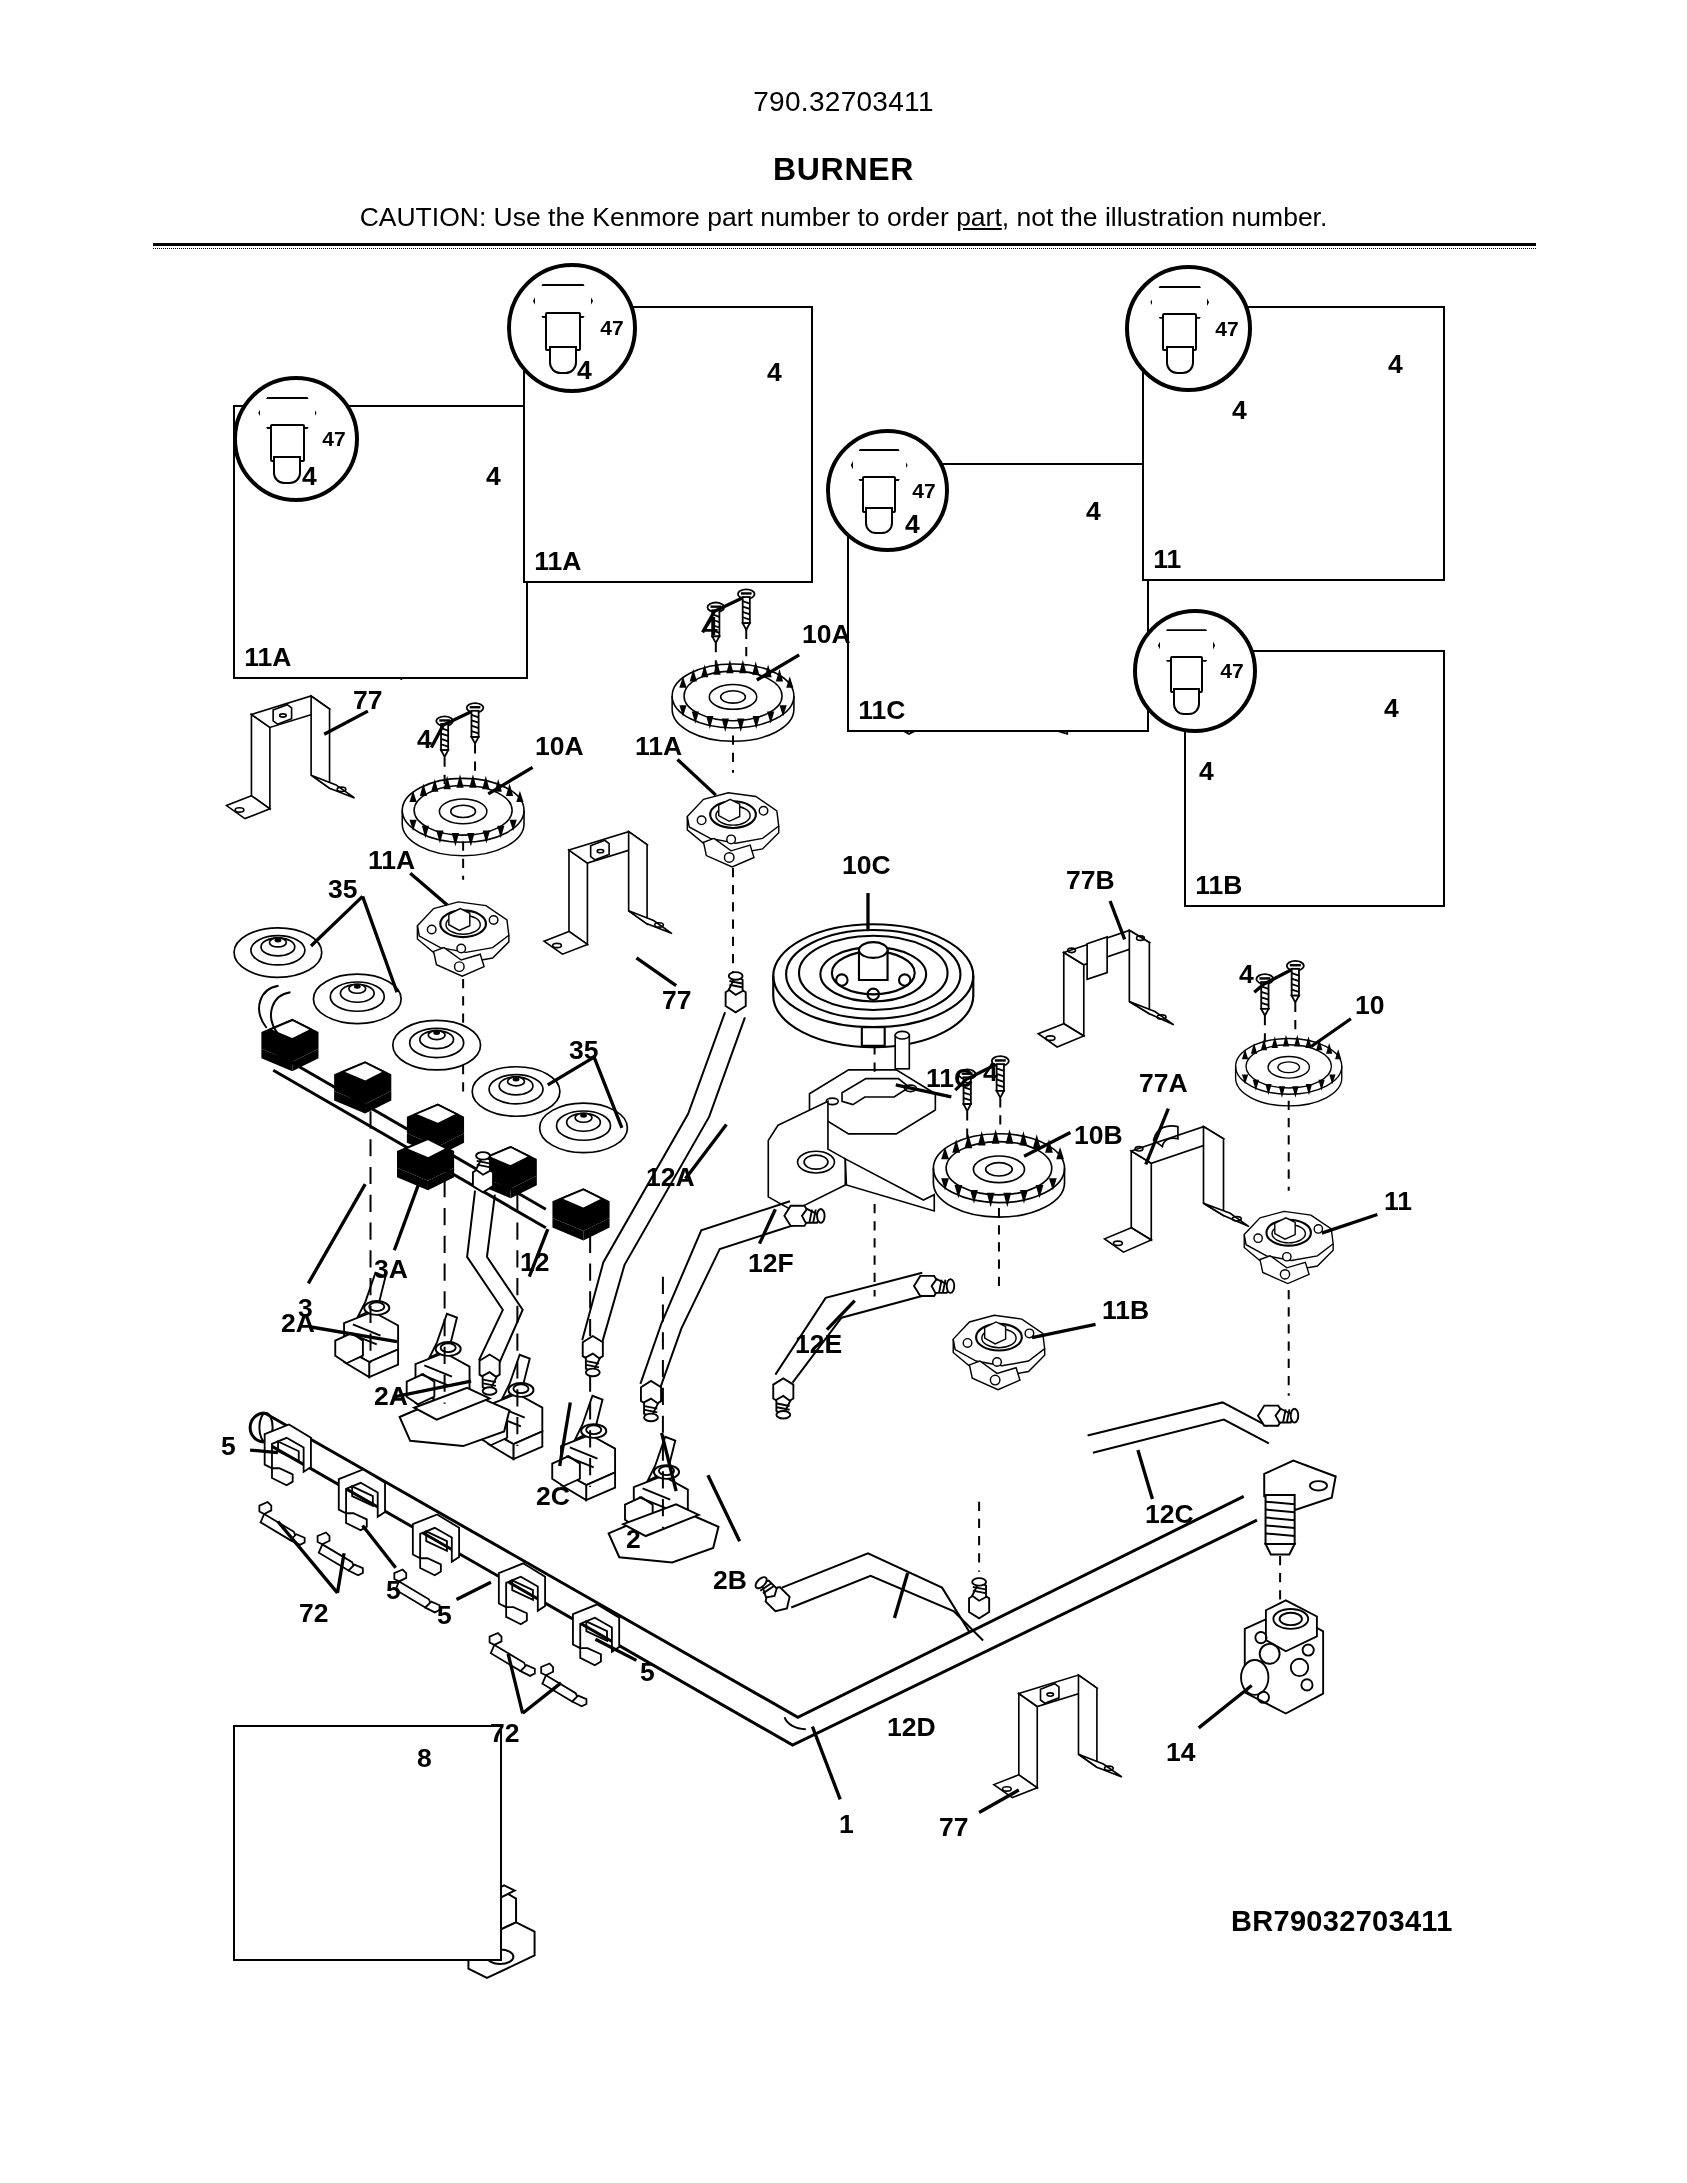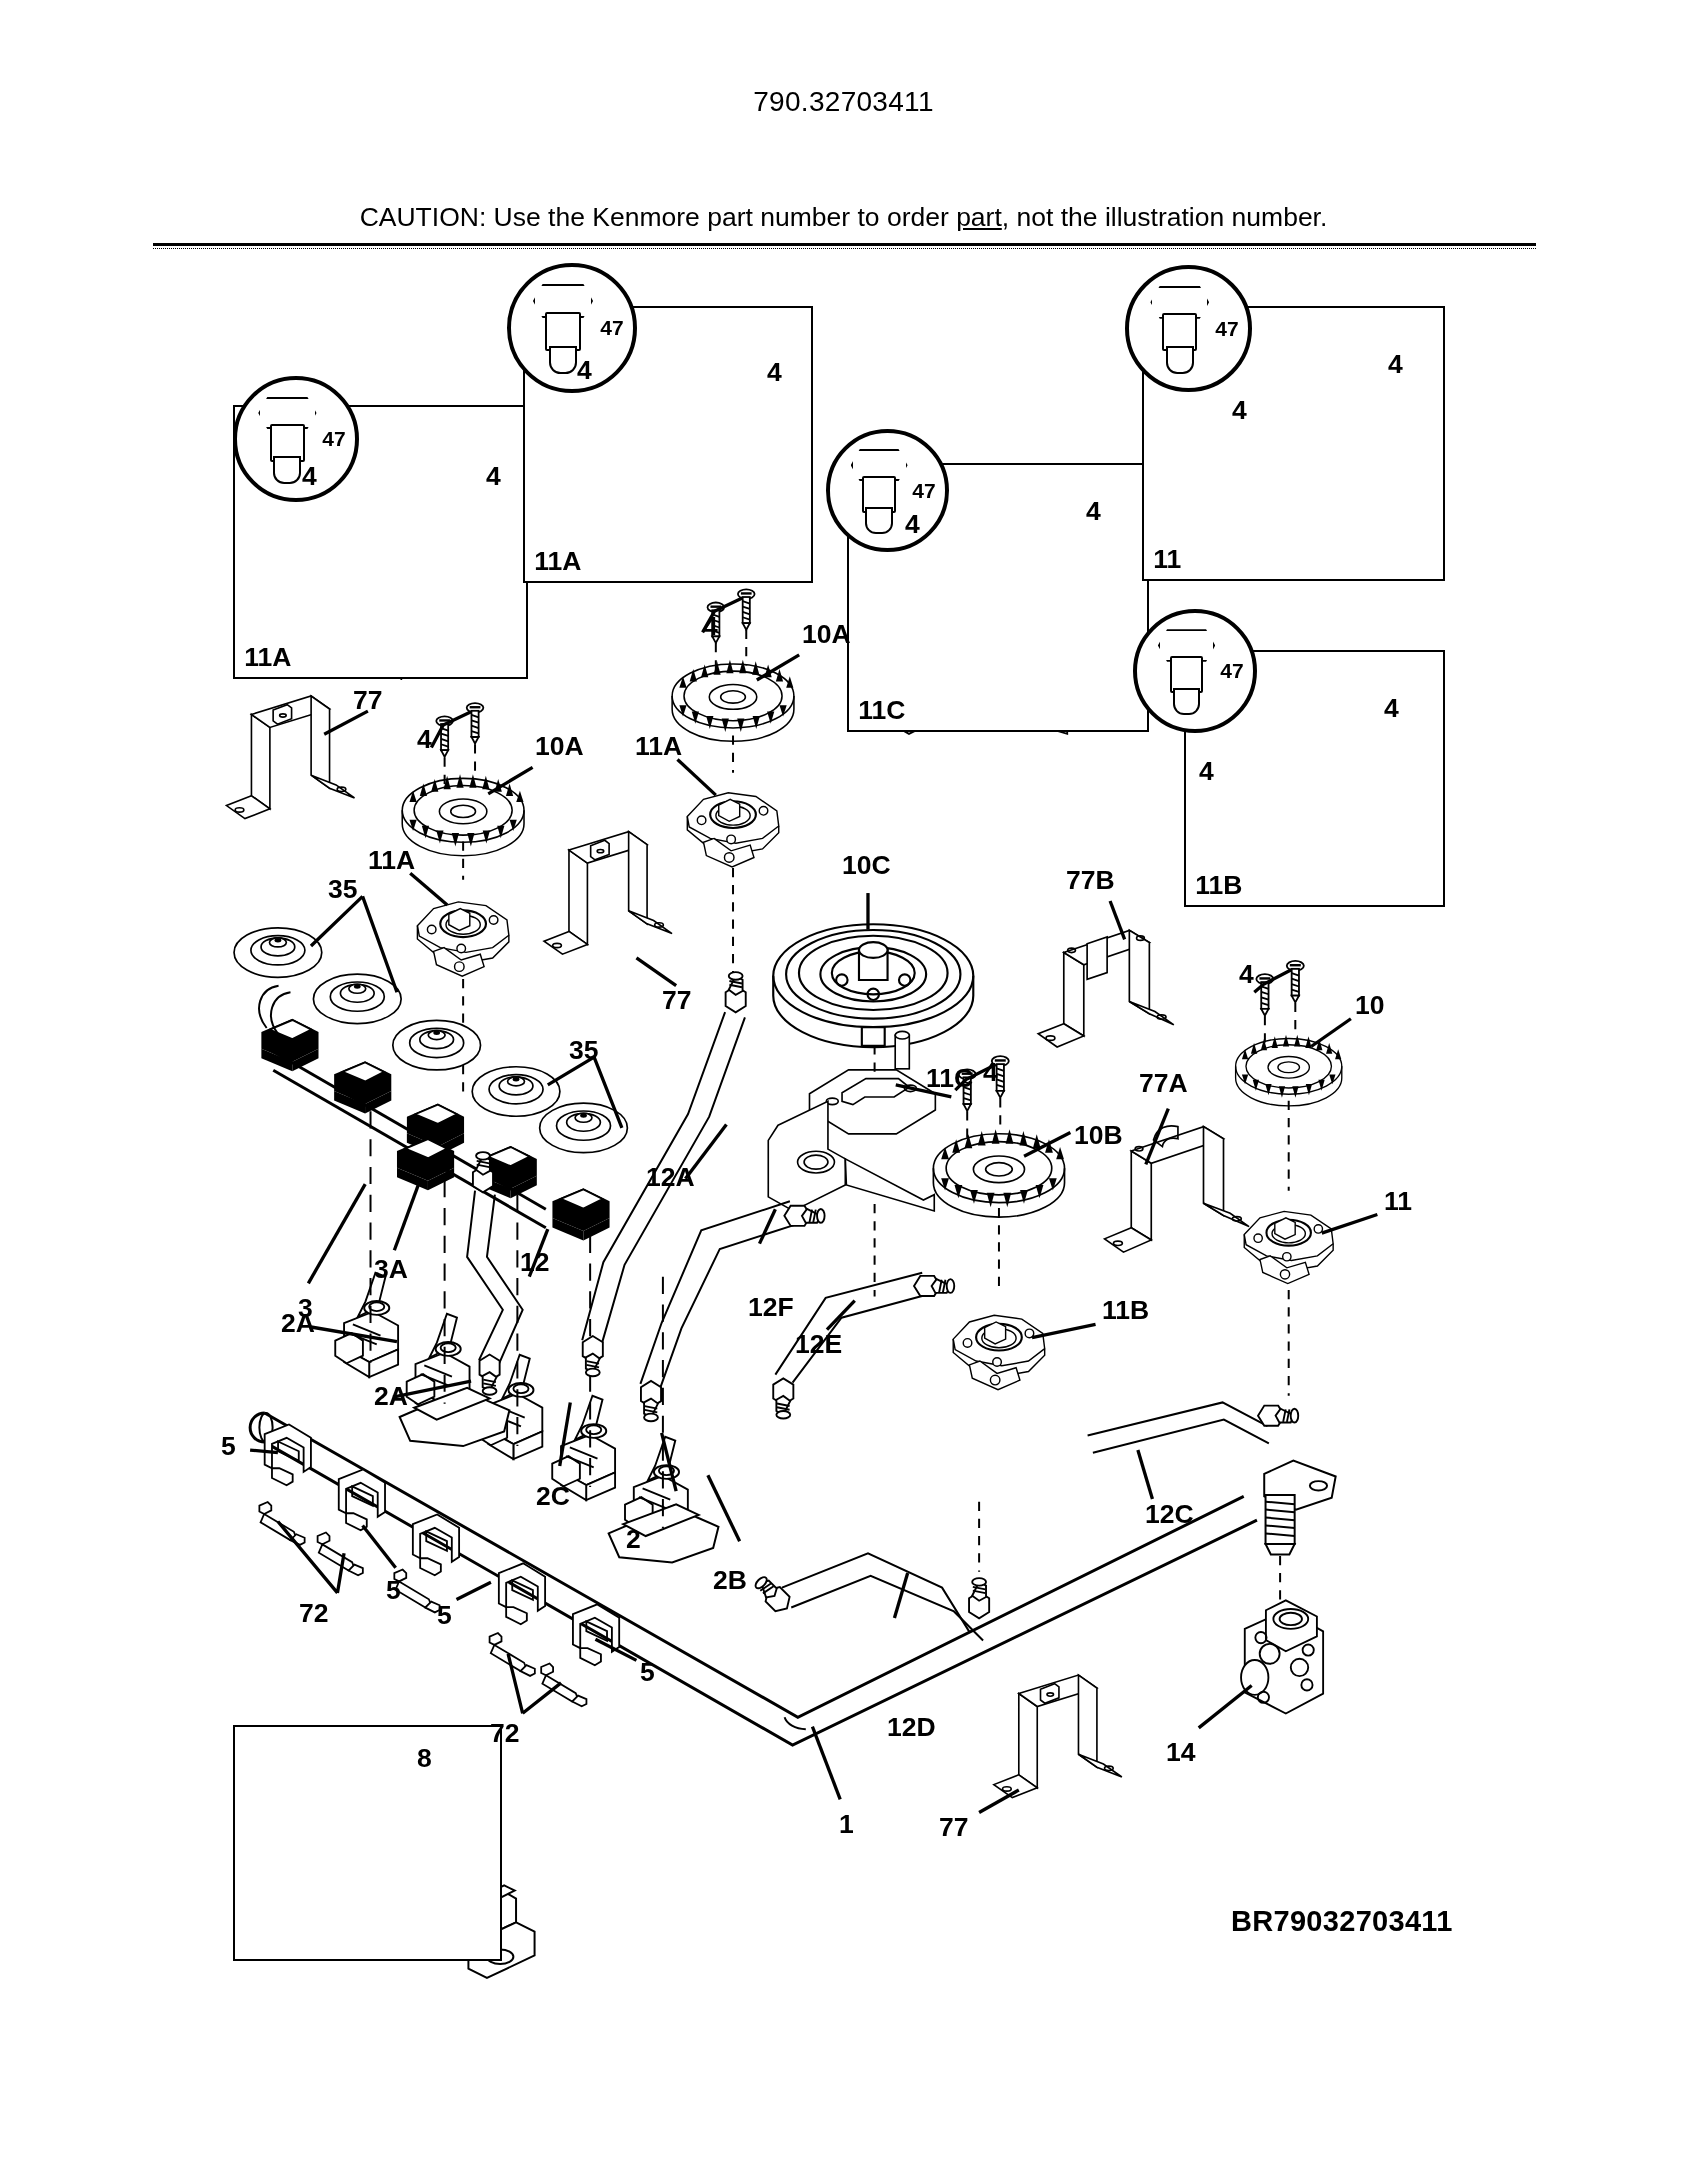--- a/index.html
+++ b/index.html
@@ -94,6 +94,7 @@
 <div class="page">
 
   <div class="model-no">790.32703411</div>
+  <div class="doc-title">BURNER</div>
   <div class="caution">
     <span>CAUTION: Use the Kenmore part number to order </span><u>part</u><span>, not the illustration number.</span>
   </div>

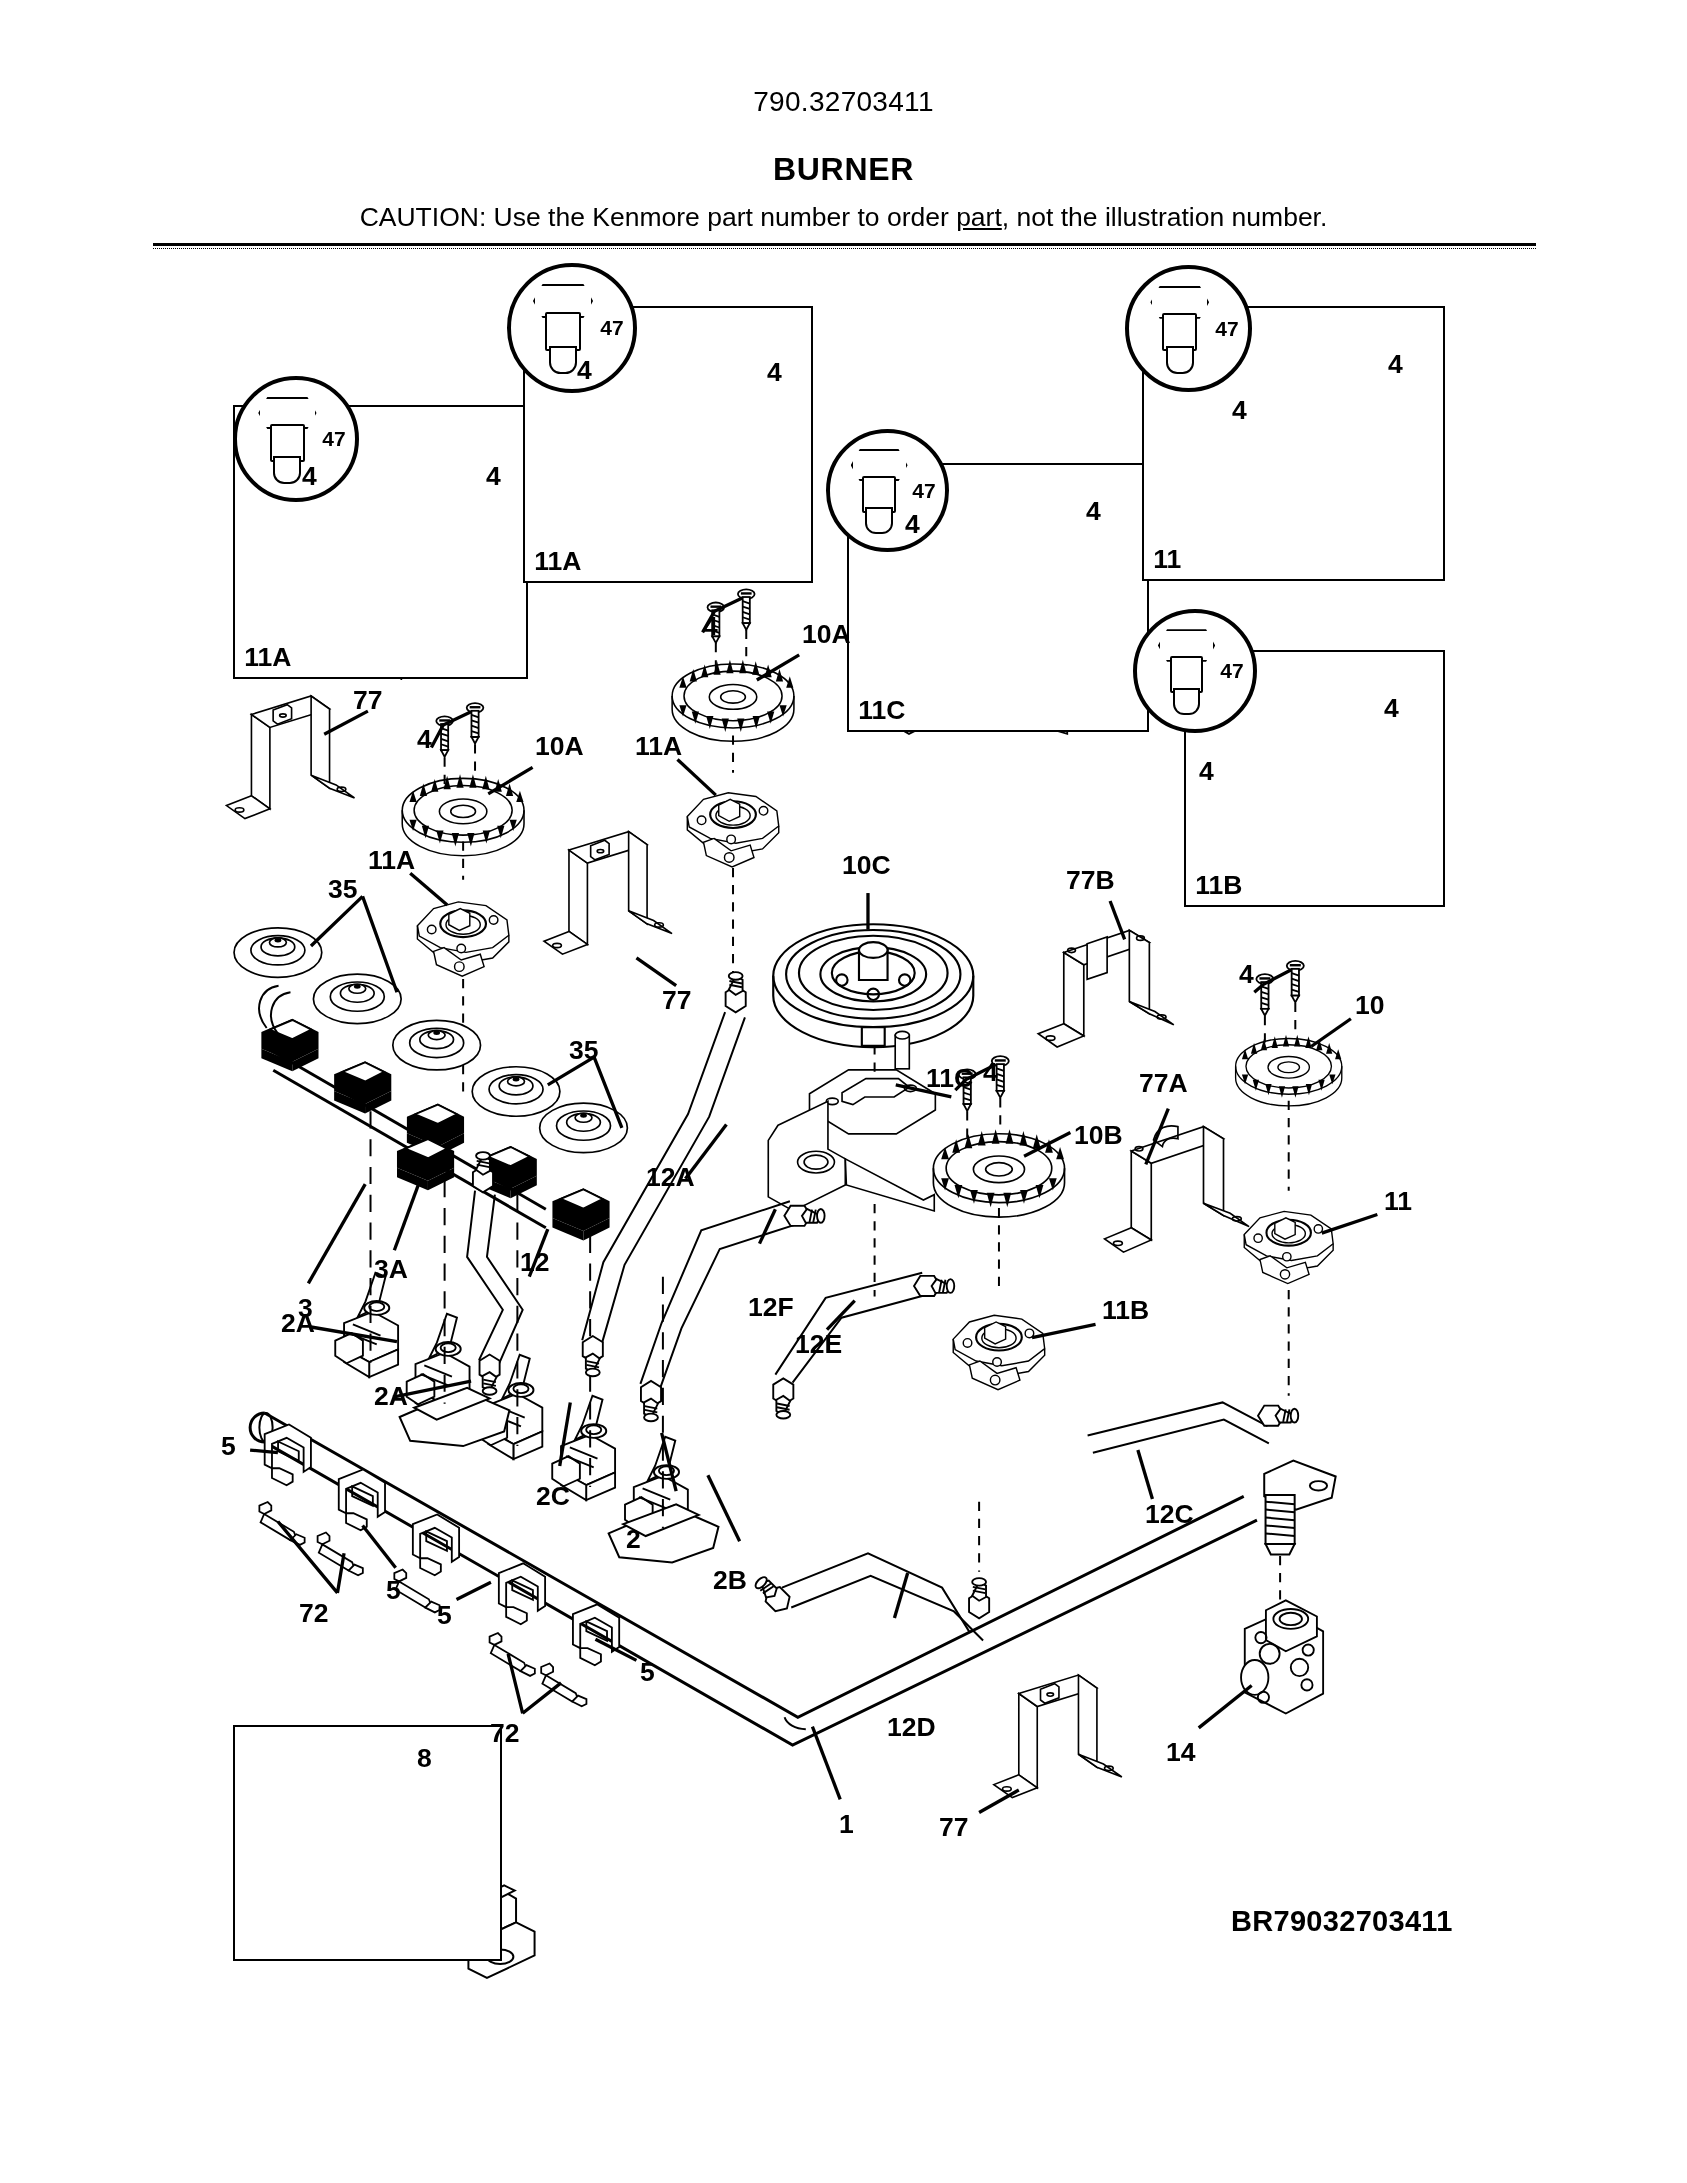--- a/index.html
+++ b/index.html
@@ -778,7 +778,7 @@
   <div class="lbl" style="left:1145px;top:1501px;">12C</div>
   <div class="lbl" style="left:887px;top:1714px;">12D</div>
   <div class="lbl" style="left:795px;top:1331px;">12E</div>
-  <div class="lbl" style="left:748px;top:1294px;">12F</div>
+  <div class="lbl" style="left:748px;top:1250px;">12F</div>
 
   <div class="lbl" style="left:626px;top:1526px;">2</div>
   <div class="lbl" style="left:281px;top:1310px;">2A</div>

